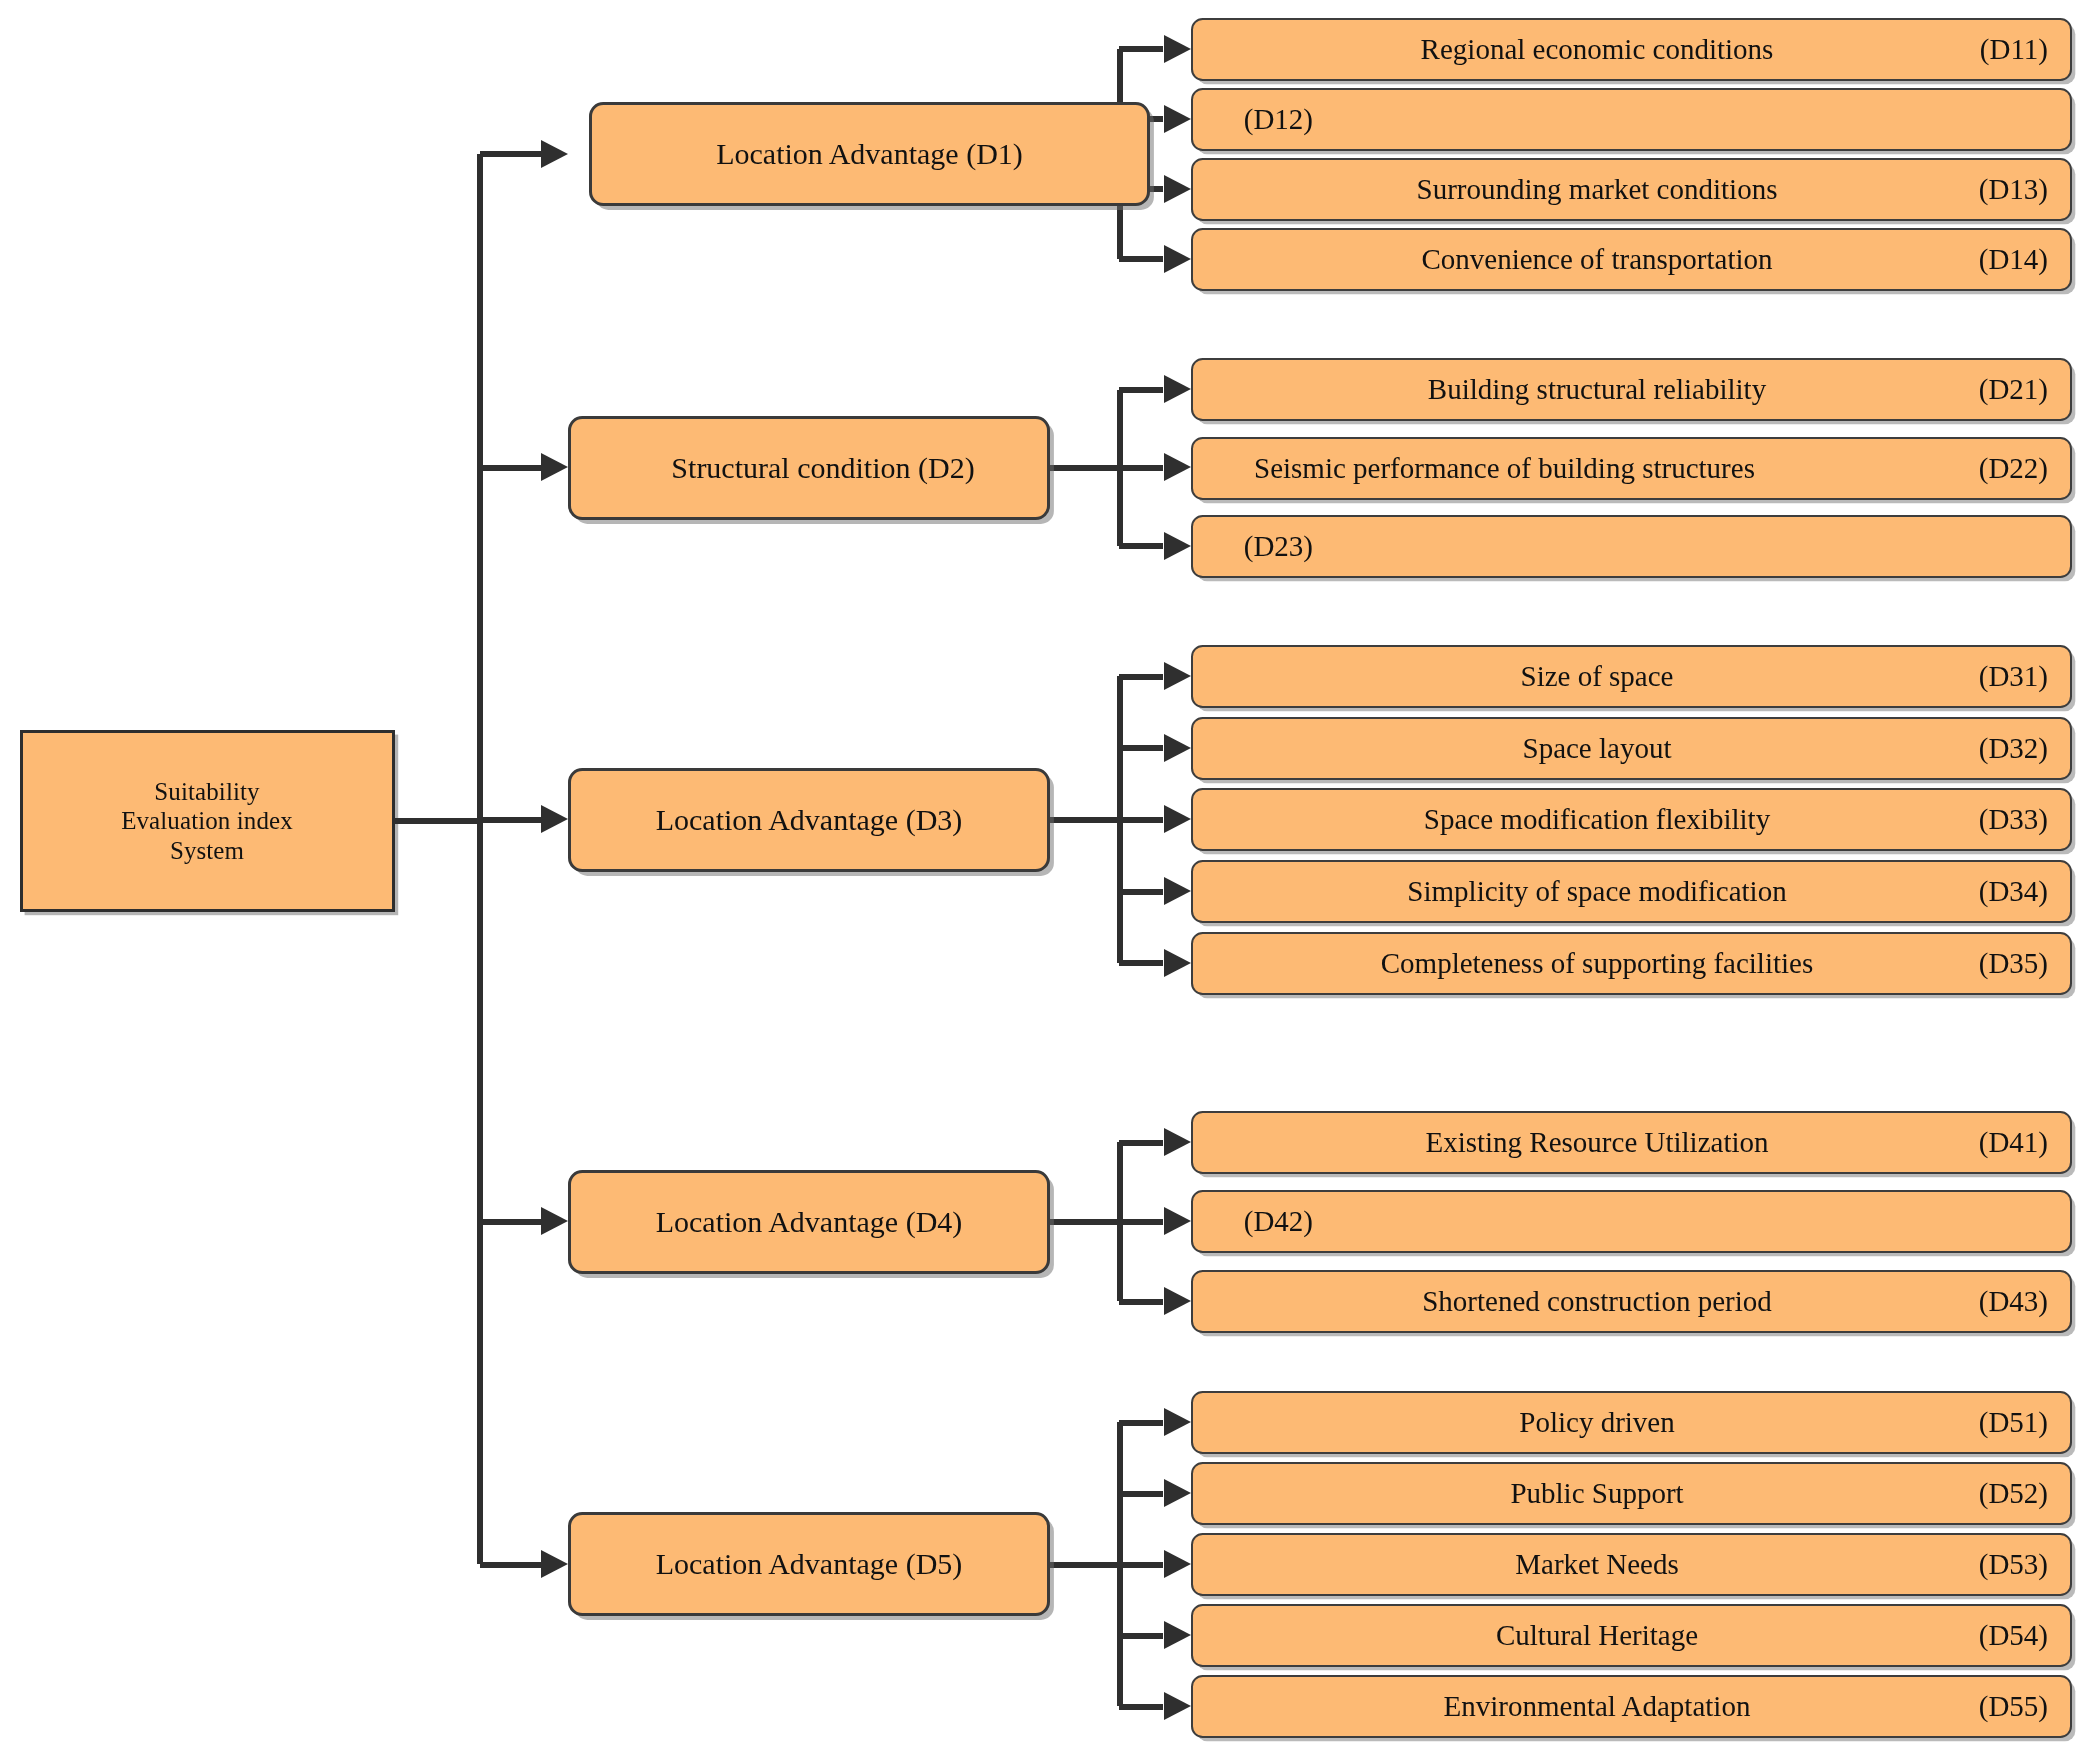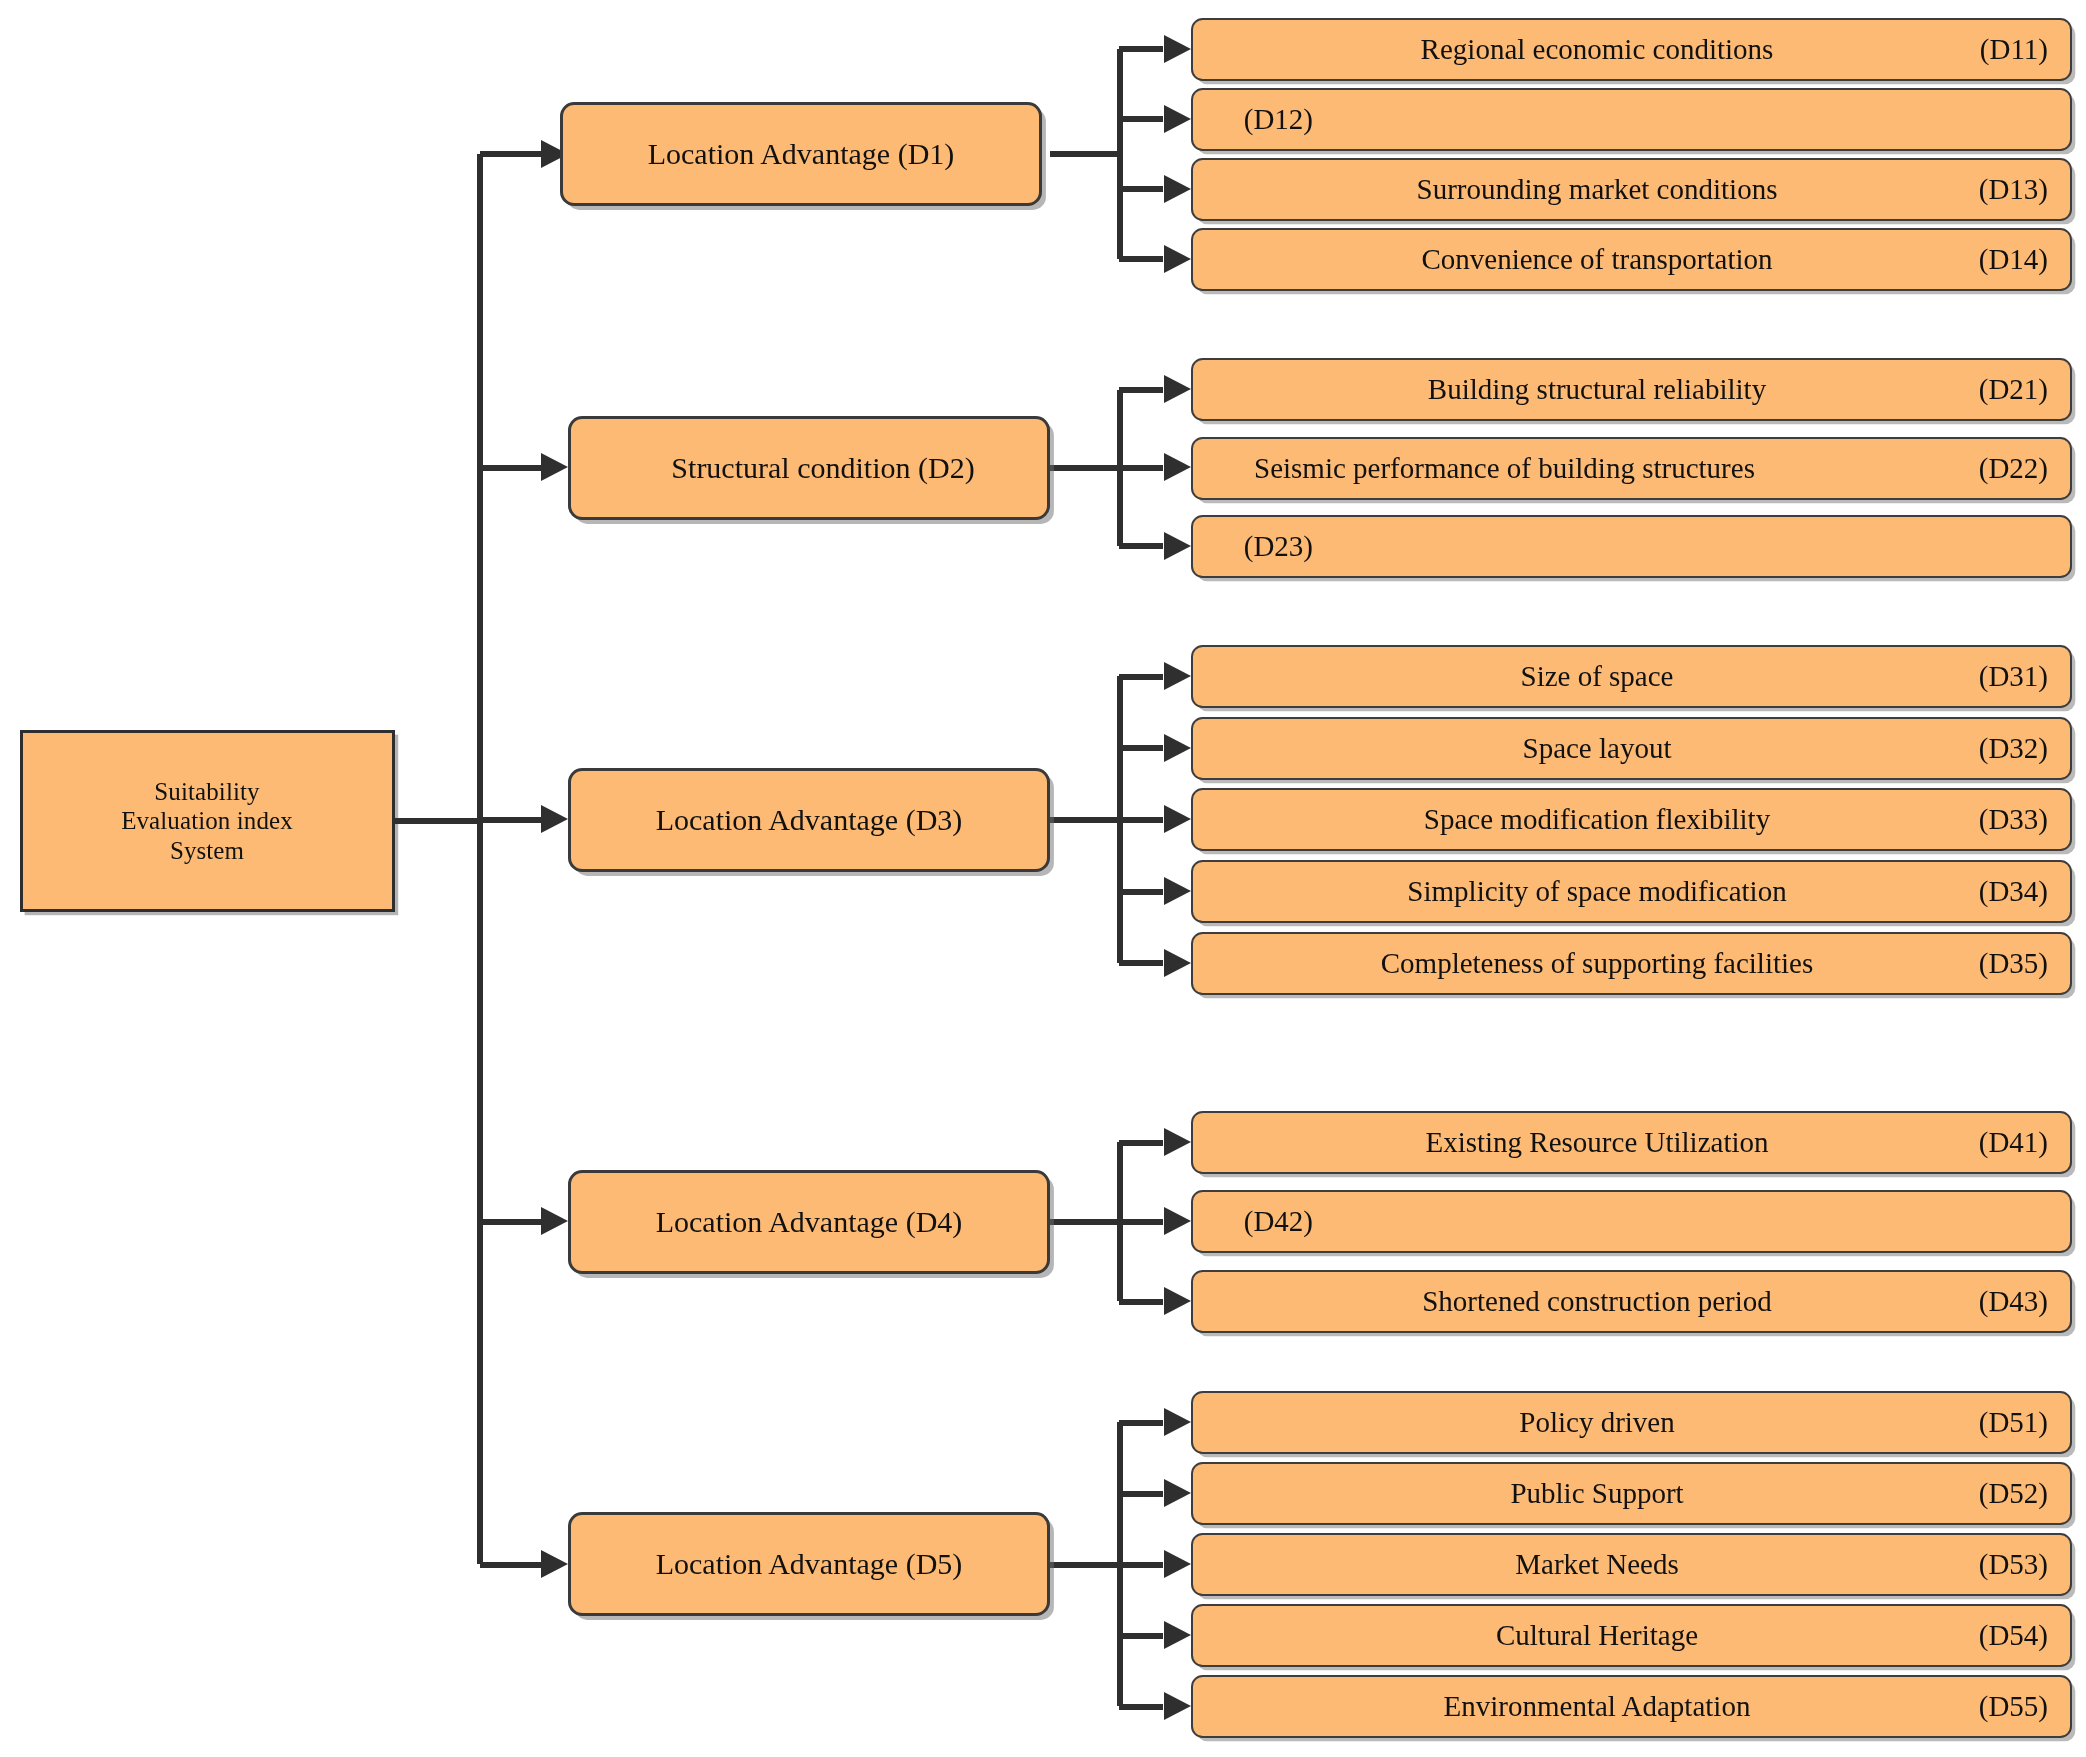--- a/index.html
+++ b/index.html
@@ -114,7 +114,7 @@
       <div class="ln v" style="left:477px;top:154px;width:5.9px;height:1410px;"></div>
     </div>
   <div id="nodes">
-      <div class="box mid" style="left:560px;top:102px;width:482px;height:104px;">
+      <div class="box mid" style="left:589px;top:102px;width:561px;height:104px;">
         <div class="mid-label">Location Advantage (D1)</div>
       </div>
       <div class="box leaf" style="left:1191px;top:17.6px;width:881px;height:63px;">

